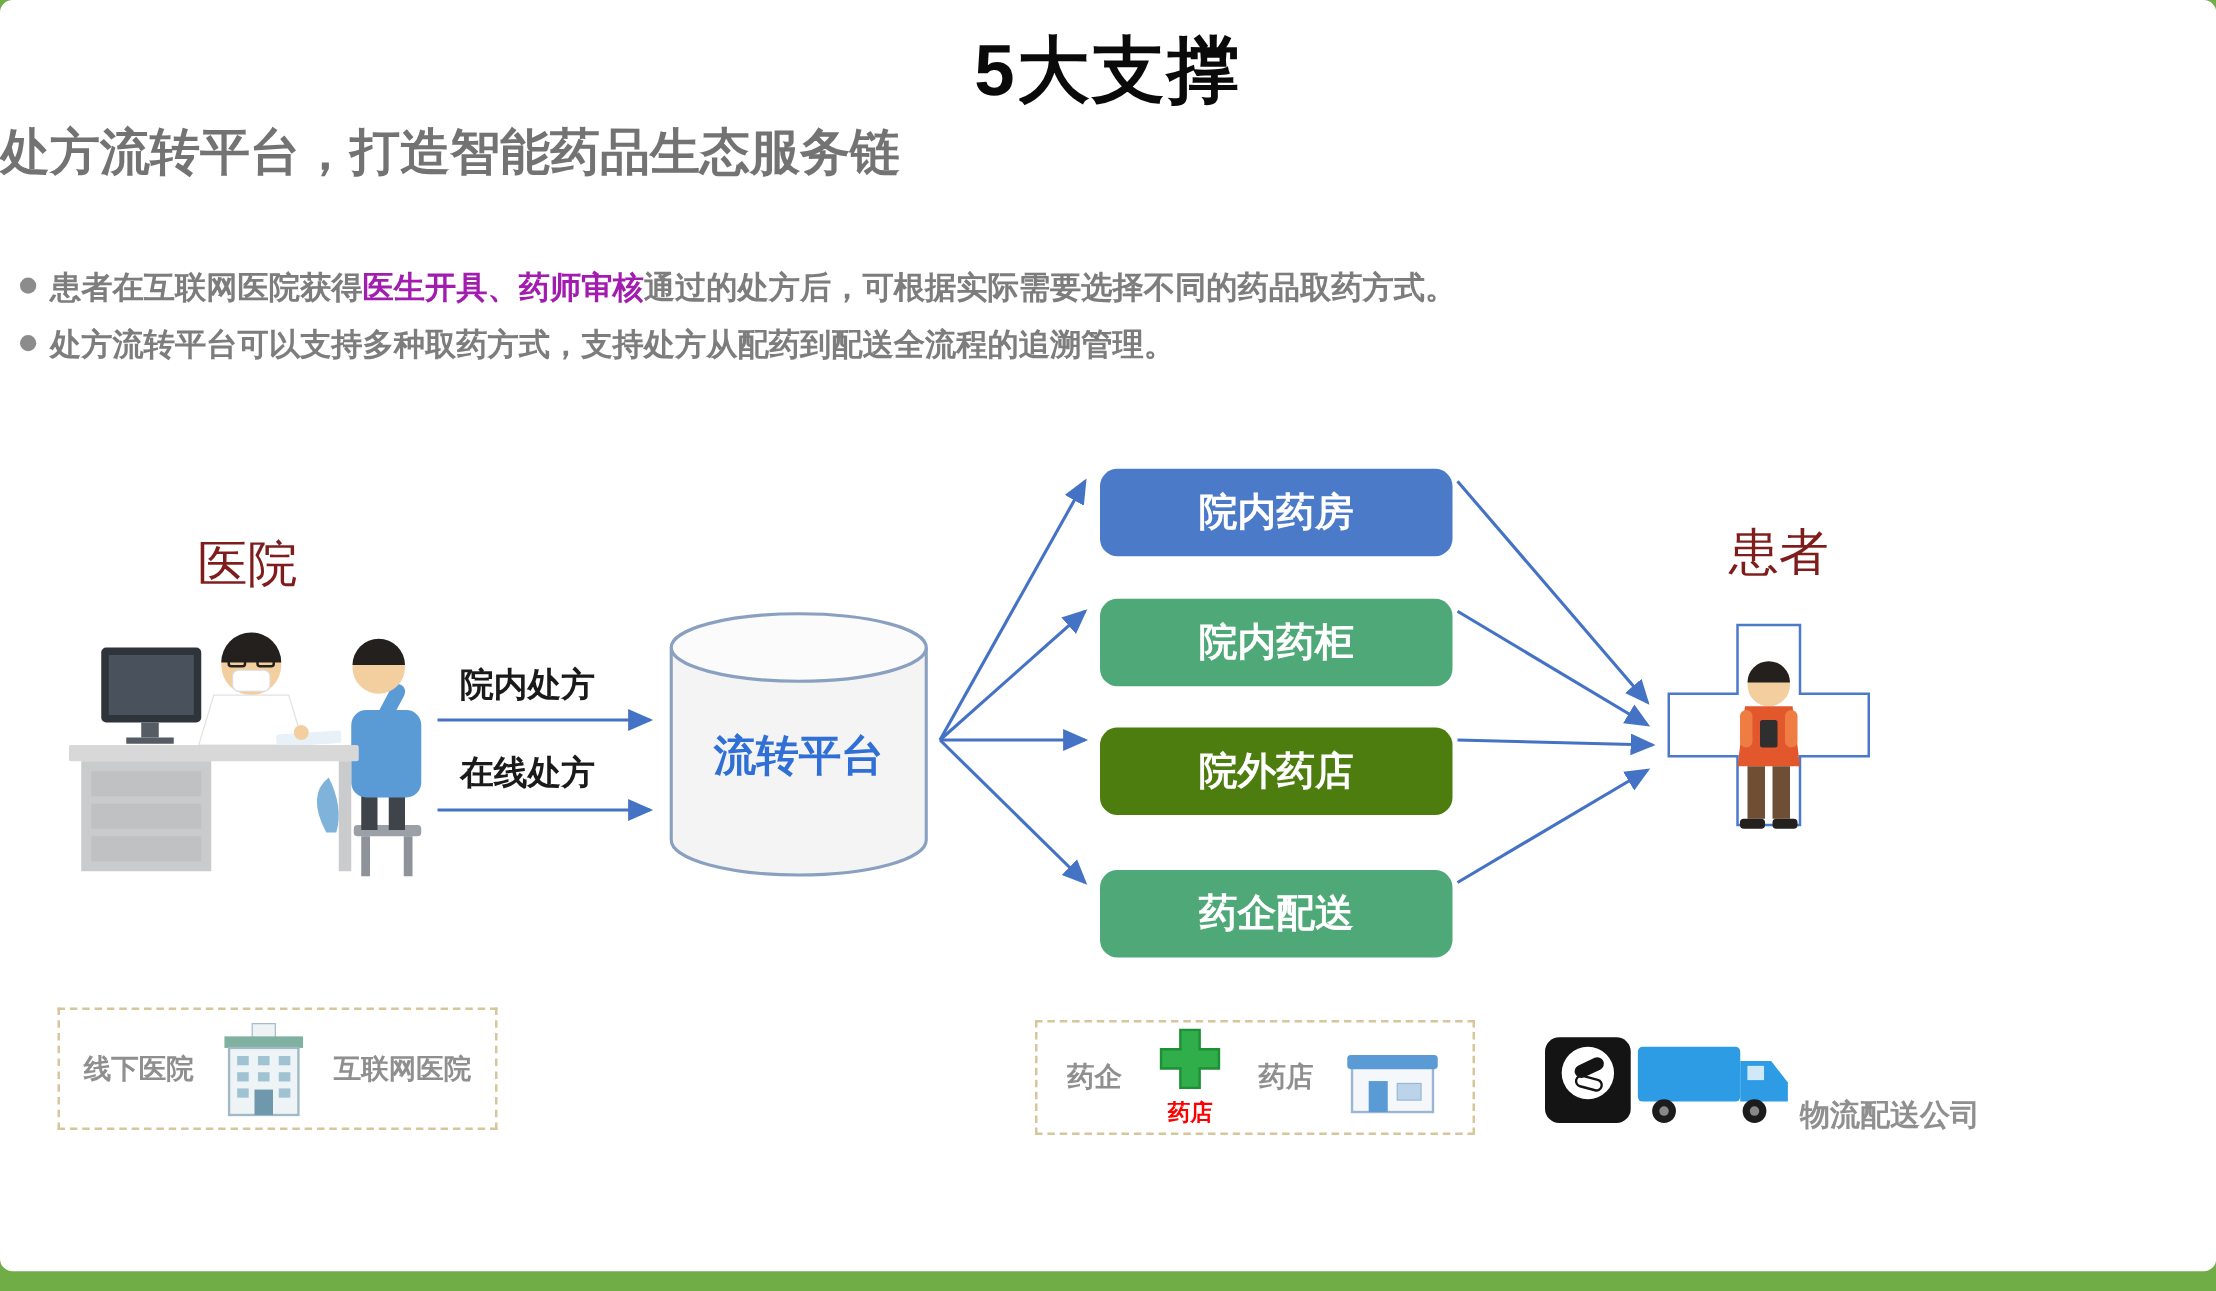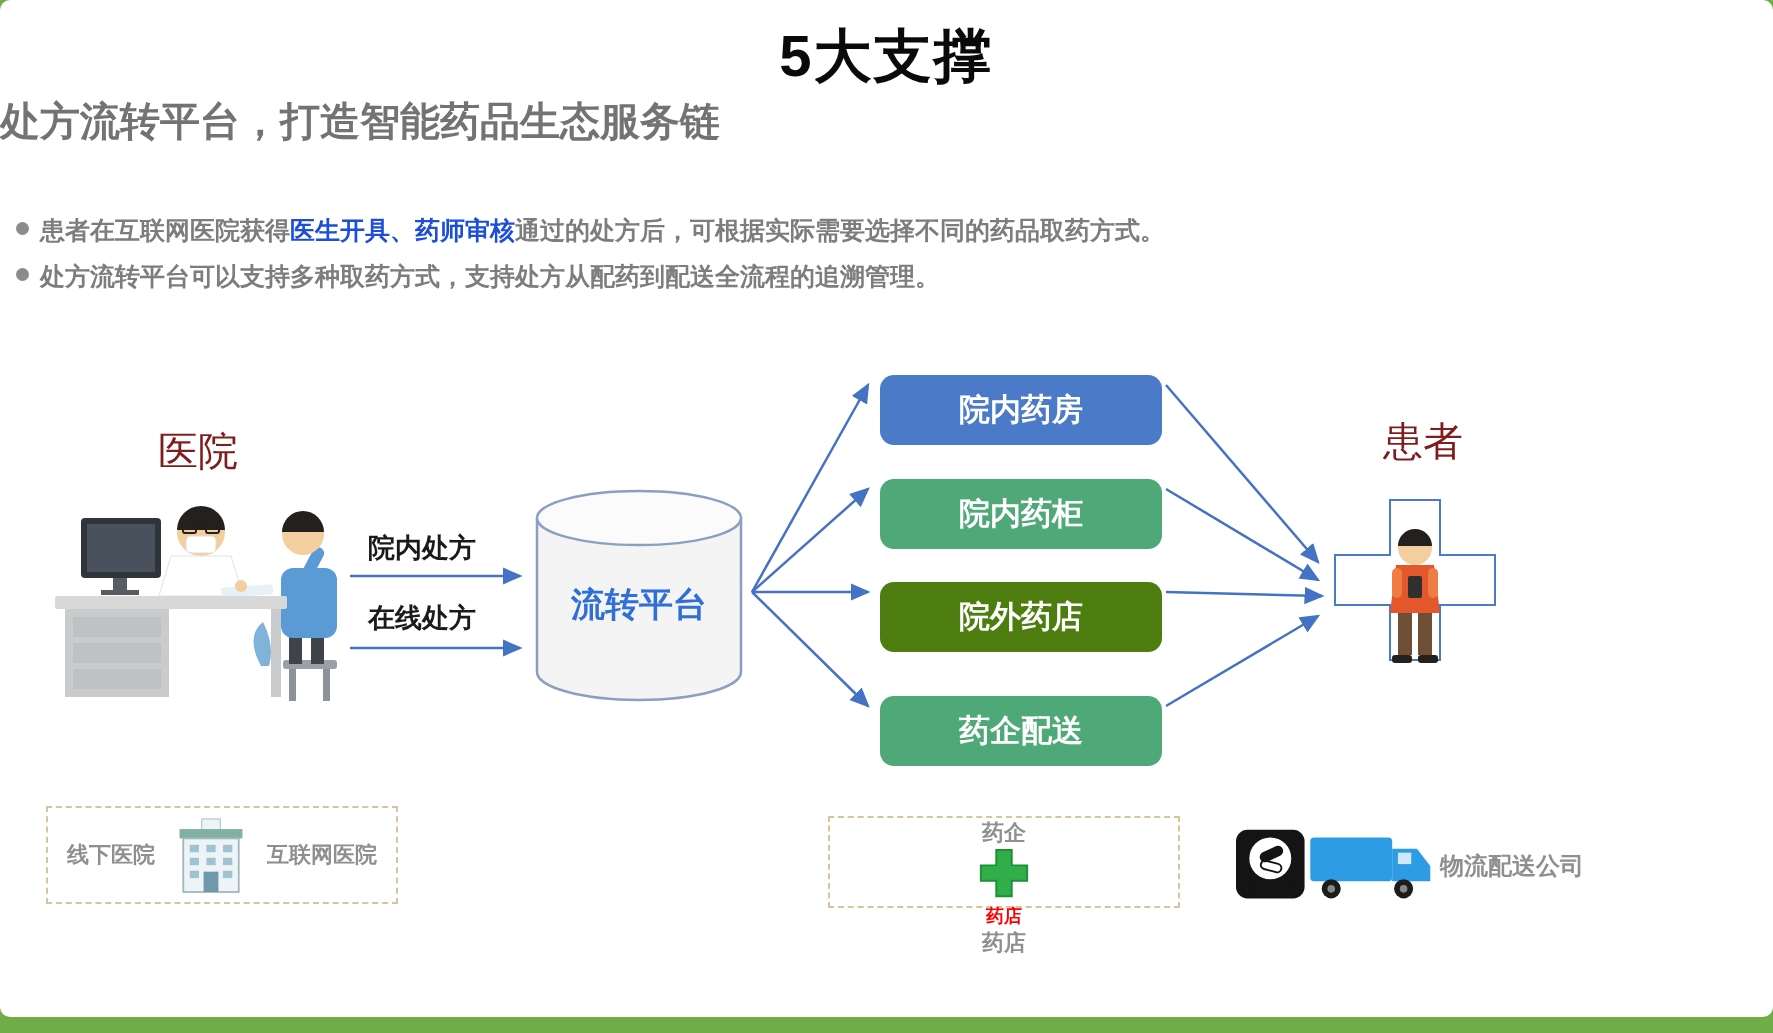--- a/index.html
+++ b/index.html
@@ -26,7 +26,7 @@
     font-size:25px; font-weight:700; color:#7d7d7d; line-height:1.35;
   }
   .dot { width:13px; height:13px; border-radius:50%; background:#8c8c8c; margin-top:8px; flex:0 0 auto; }
-  .red { color:#1d4ed8; }
+  .red { color:#a21caf; }
   .overlay { position:absolute; left:0; top:0; width:1773px; height:1033px; pointer-events:none; }
   .blue-label { position:absolute; font-size:40px; font-weight:400; color:#7f1d1d;text-align:right; }
   .arrow-label { position:absolute; font-size:27px; font-weight:700; color:#1a1a1a; }

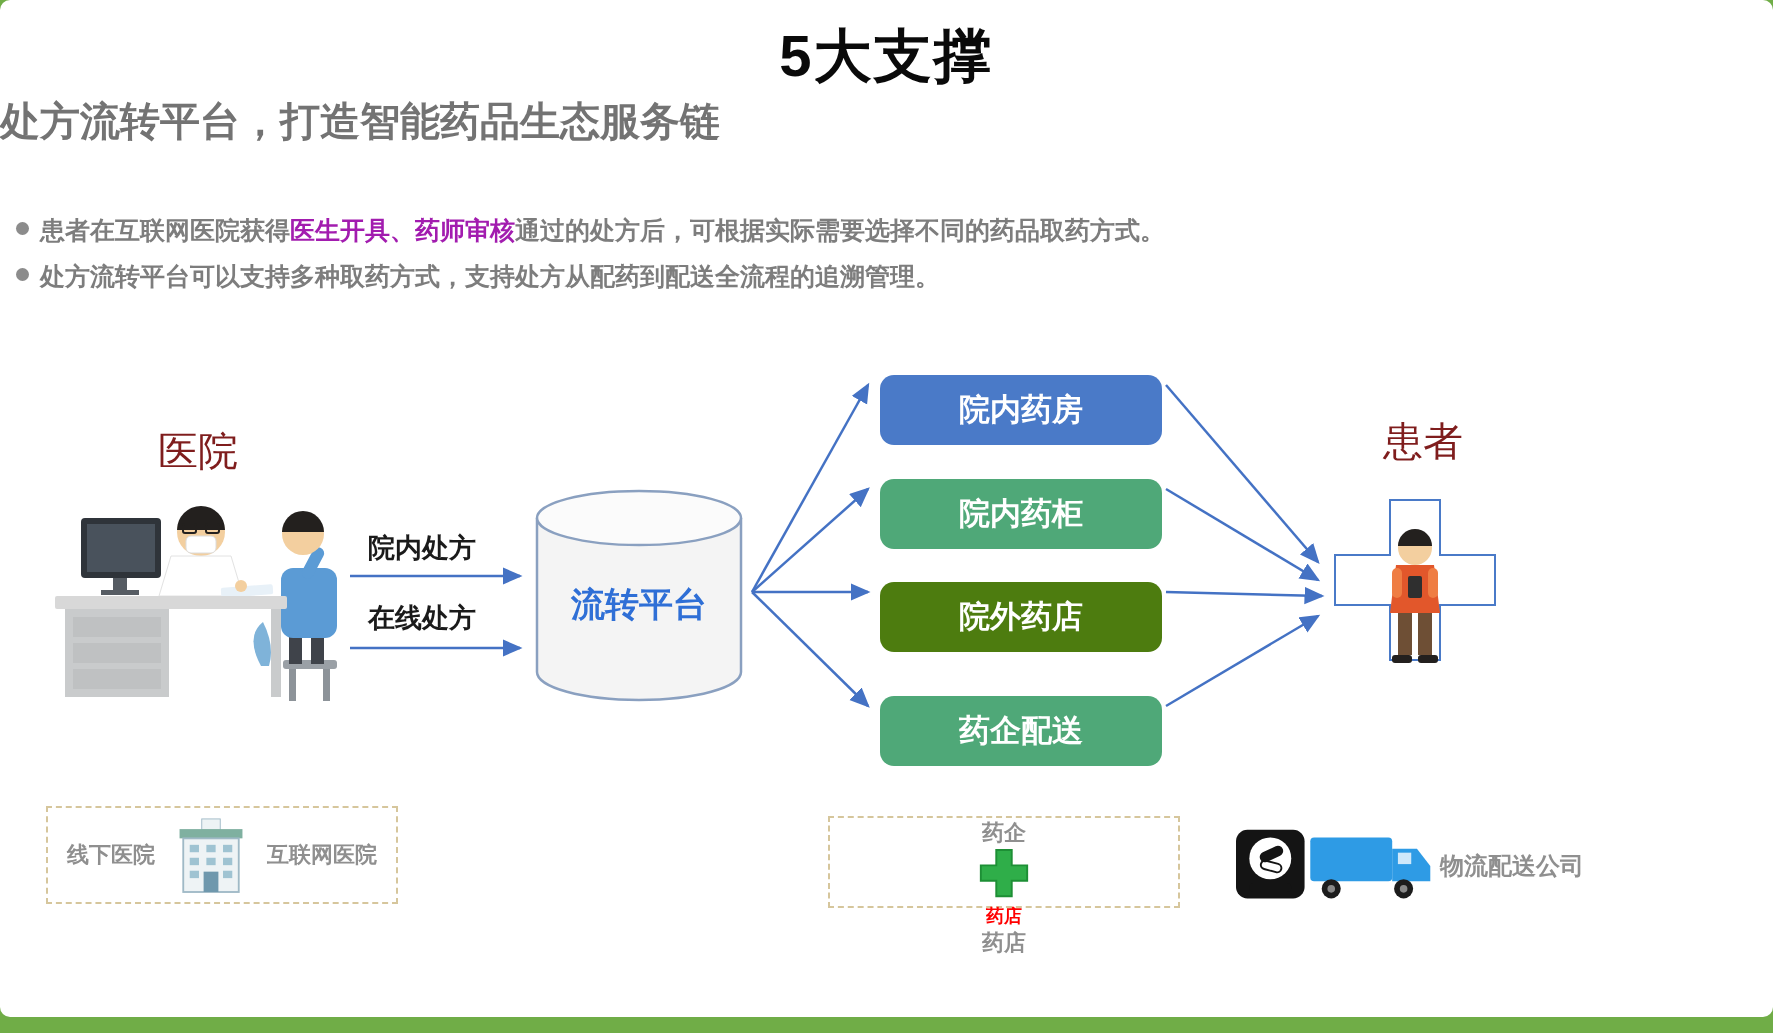--- a/index.html
+++ b/index.html
@@ -186,7 +186,7 @@
     <span class="legend-text">互联网医院</span>
   </div>
 
-  <div class="legend-box" style="left:828px; top:816px; width:352px; height:92px;flex-direction:column;">
+  <div class="legend-box" style="left:828px; top:816px; width:352px; height:92px;">
     <span class="legend-text">药企</span>
     <div class="cross-wrap">
       <svg width="62" height="56" viewBox="0 0 64 58">

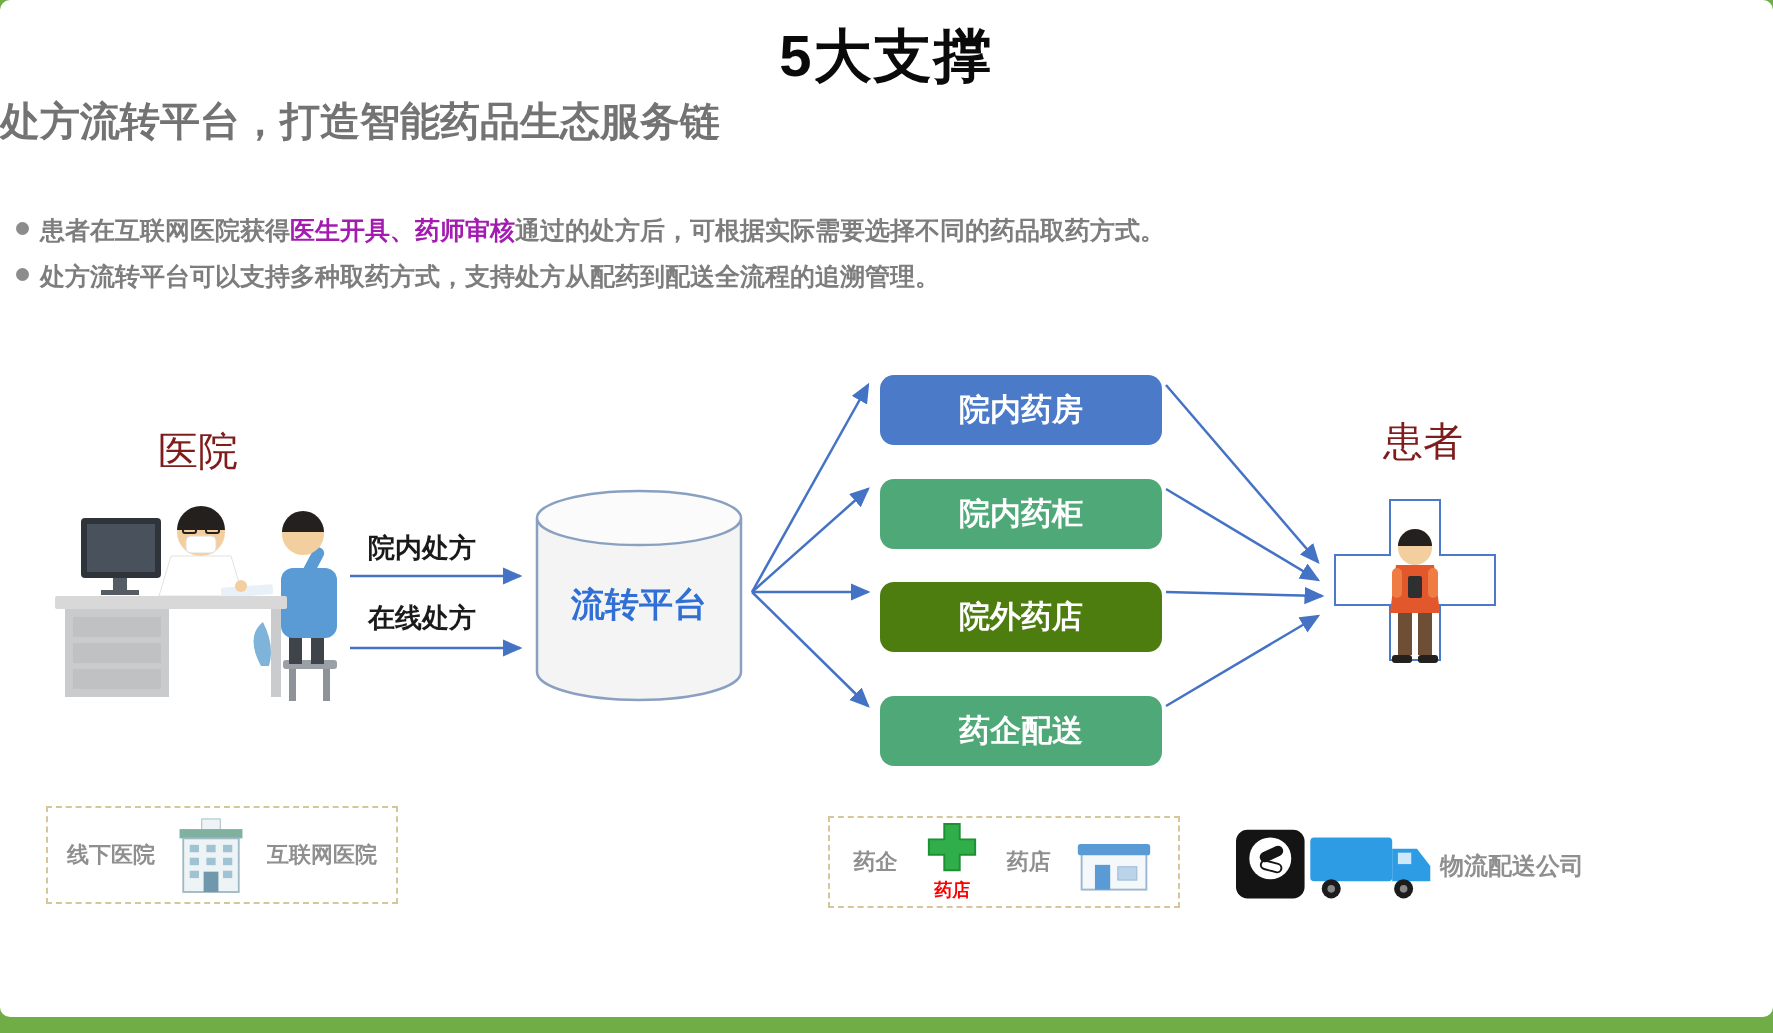--- a/index.html
+++ b/index.html
@@ -45,7 +45,7 @@
   .legend-text { font-size:22px; font-weight:700; color:#8f8f8f;text-align:right; }
   .cross-wrap { display:flex; flex-direction:column; align-items:center; }
   .cross-label { font-size:18px; font-weight:800; color:#ff0000; margin-top:0px; }
-  .truck-group { position:absolute; left:1236px; top:824px; display:flex; align-items:center; gap:4px; }
+  .truck-group { position:absolute; left:1236px; top:824px; display:flex; align-items:flex-end; gap:4px; }
   .truck-text { font-size:24px; font-weight:700; color:#8f8f8f; }
 </style>
 </head>

